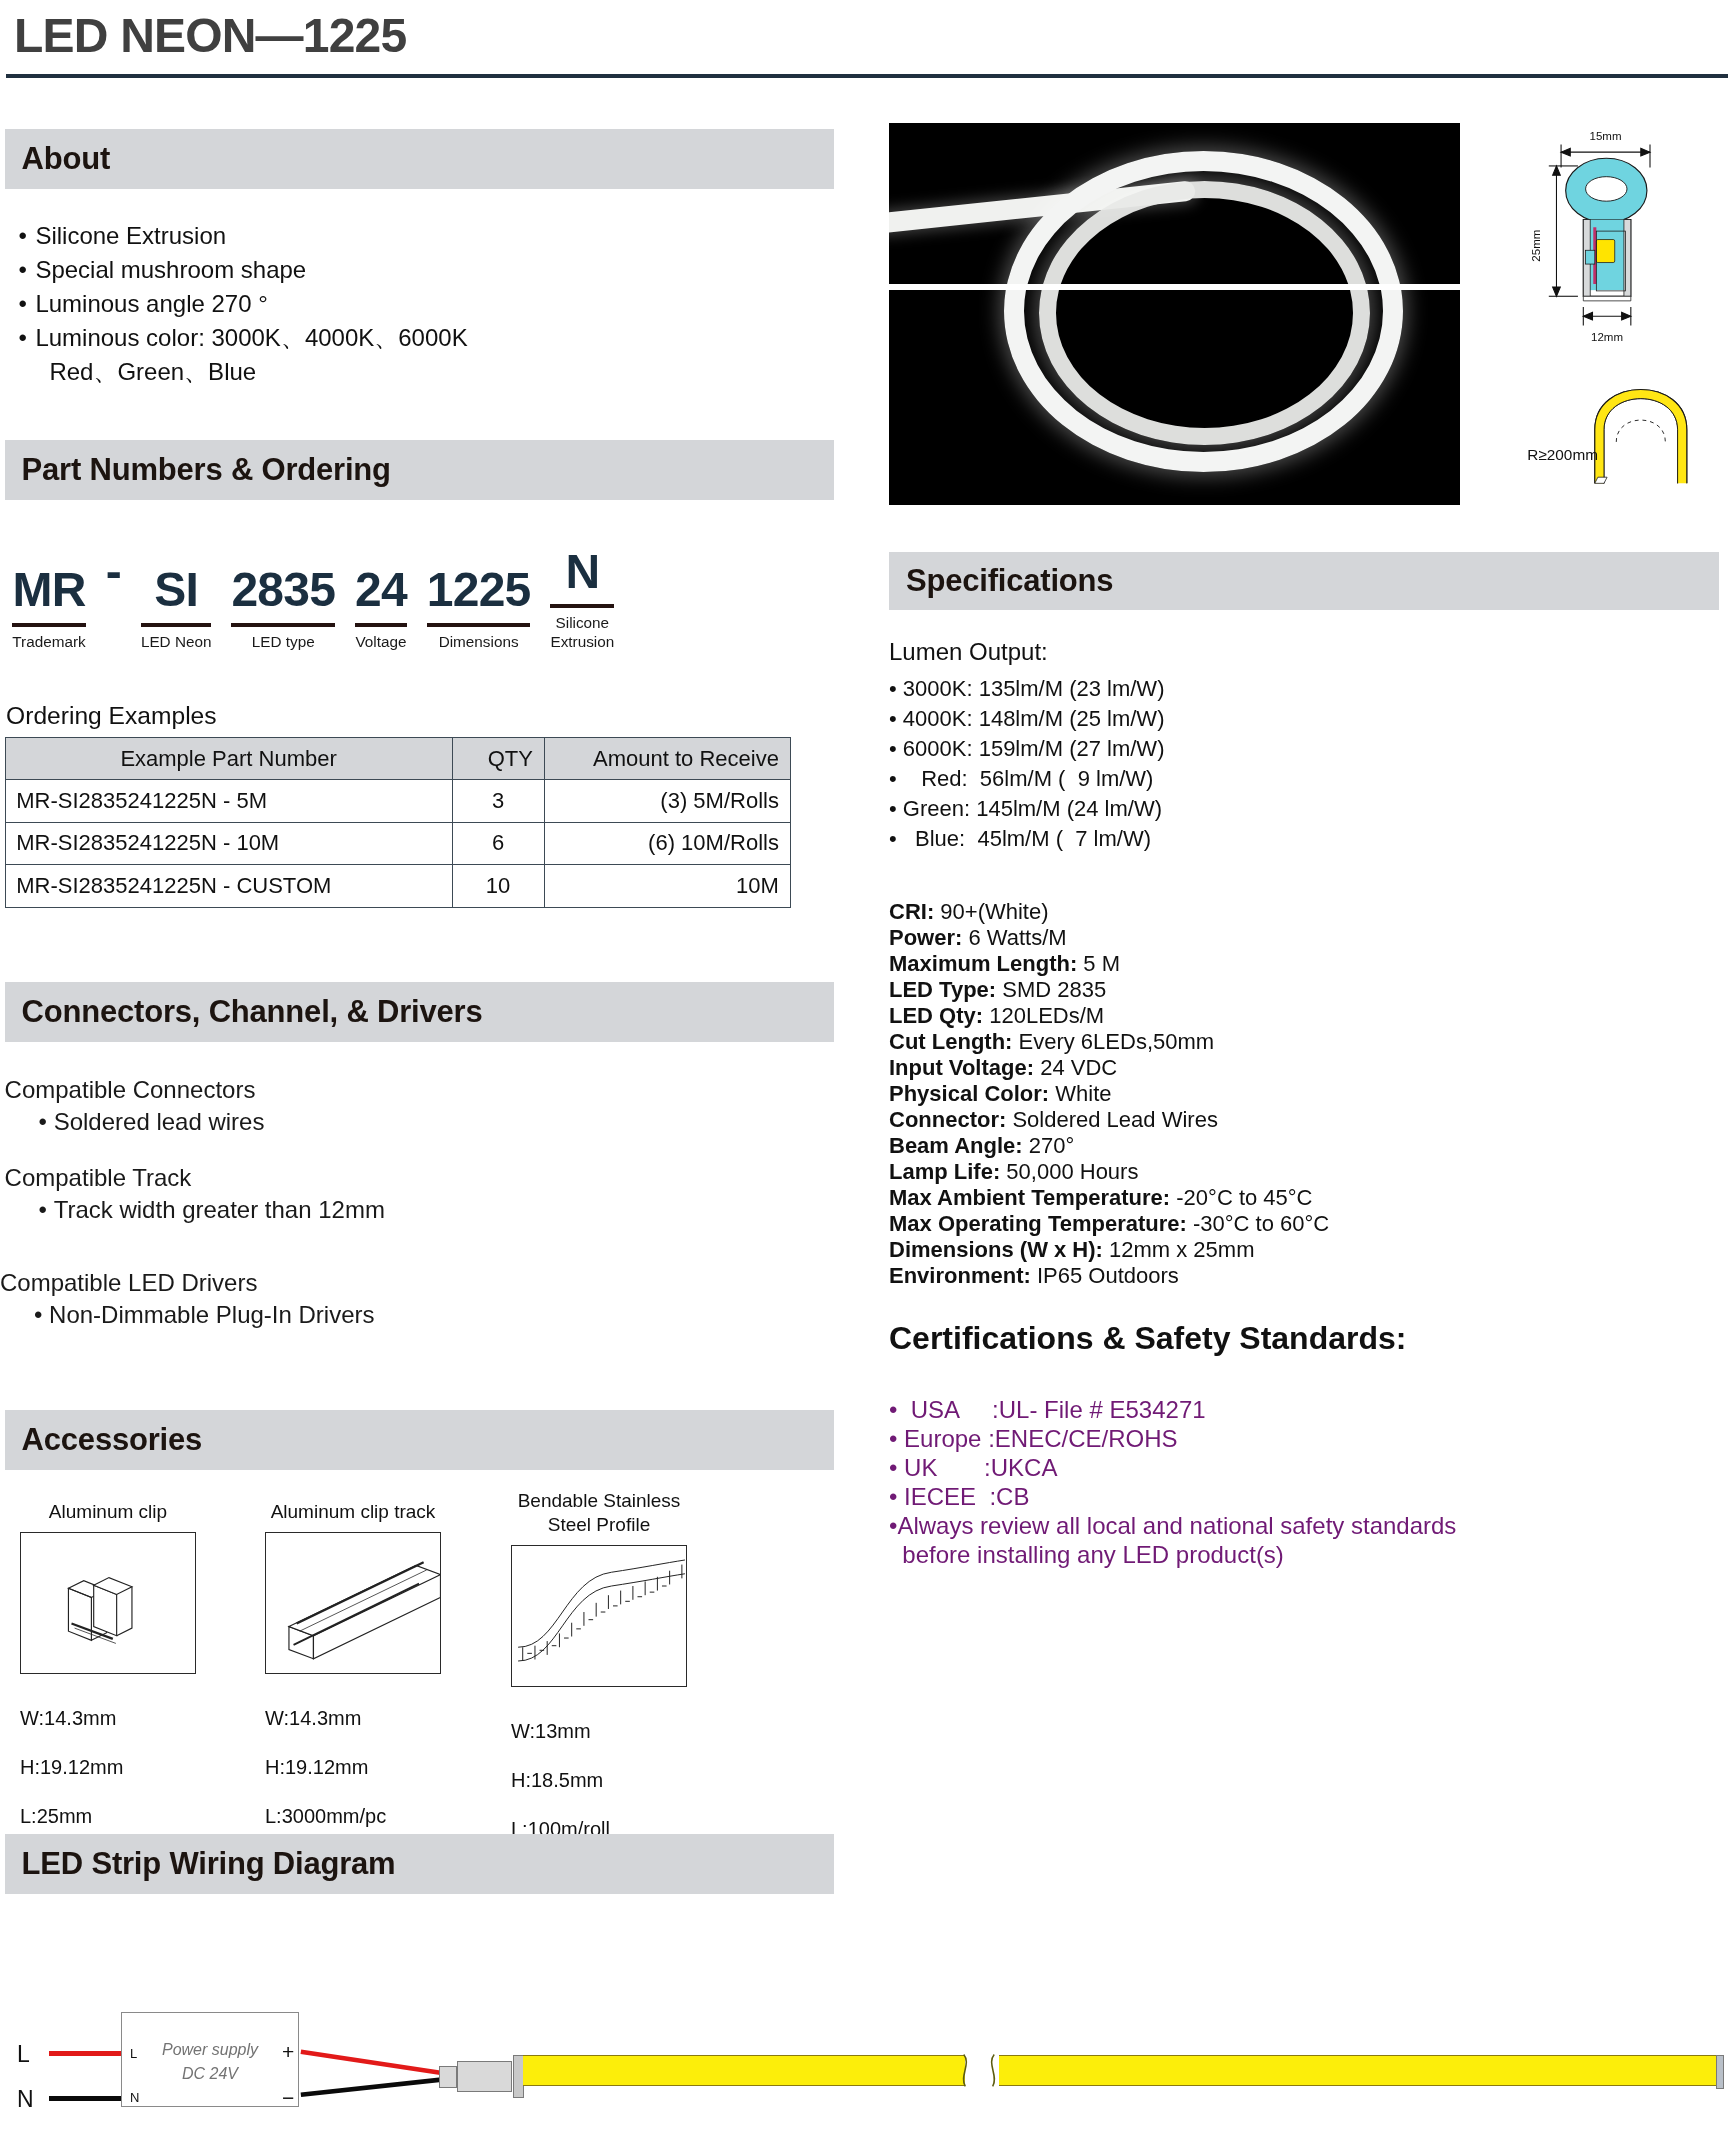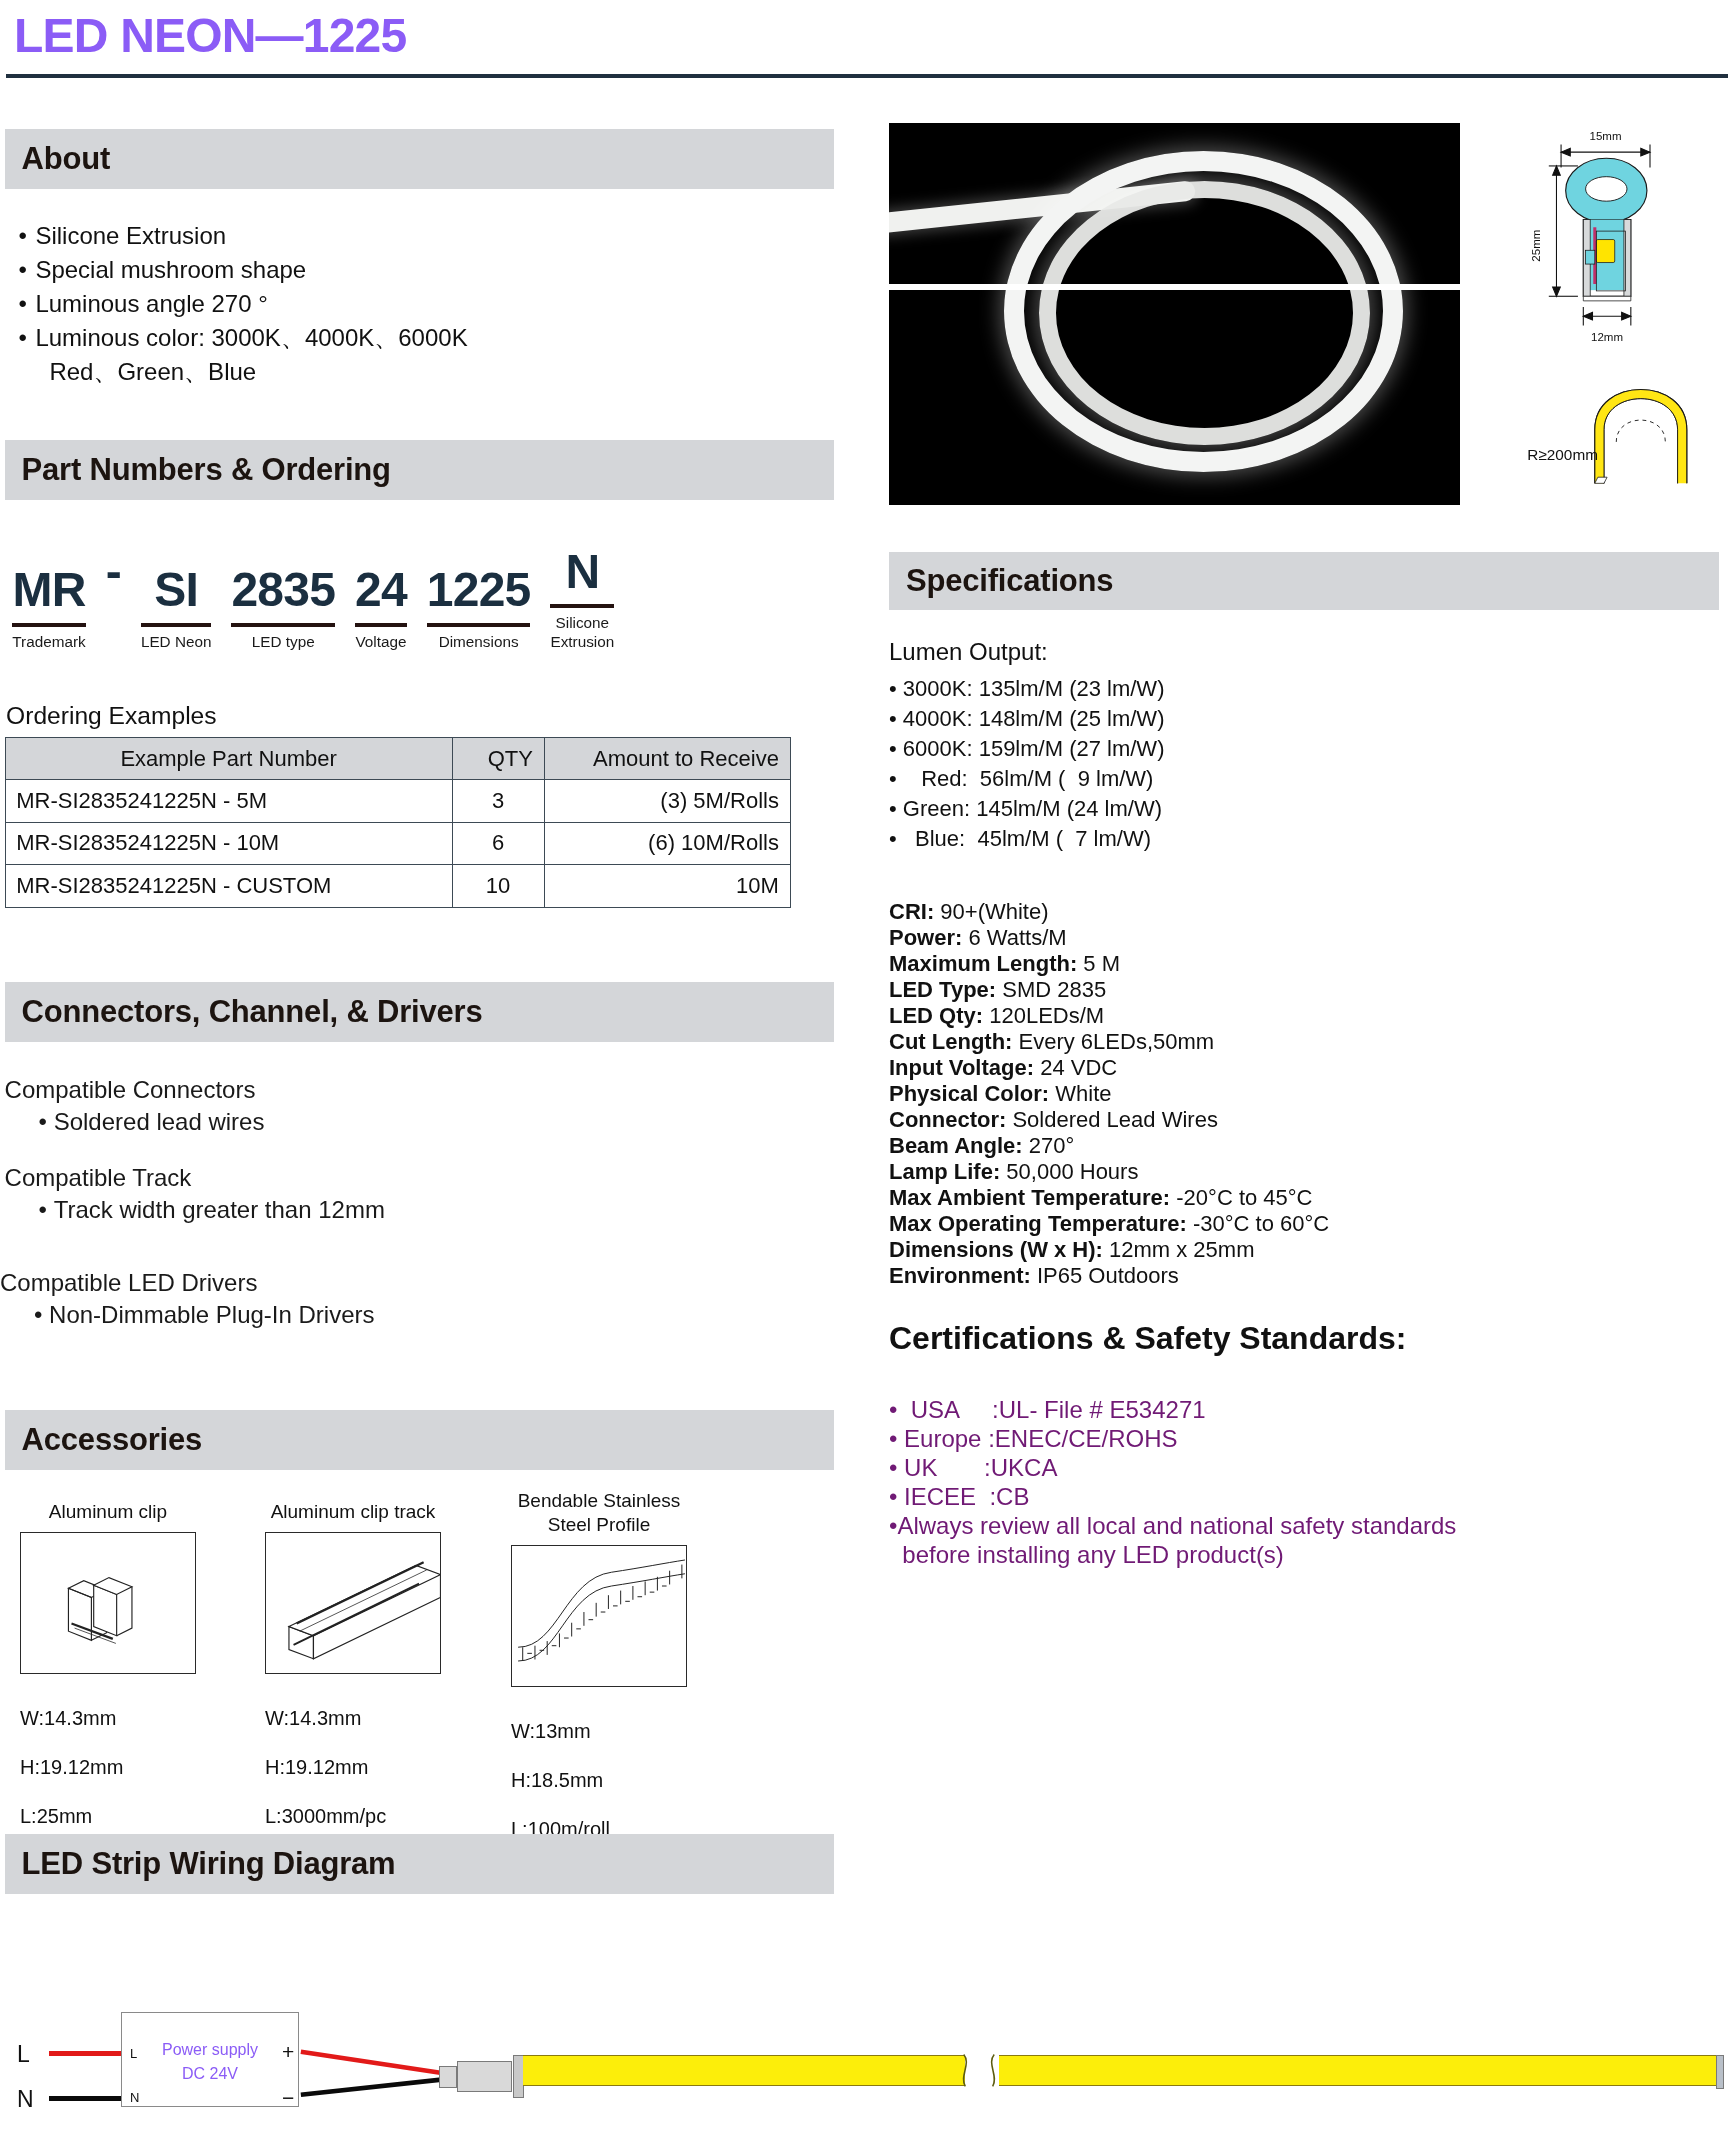--- a/index.html
+++ b/index.html
@@ -20,7 +20,7 @@
     font-size: 48px;
     font-weight: bold;
     letter-spacing: -0.8px;
-    color: #8b5cf6;
+    color: #404040;
     white-space: nowrap;
   }
   .title-rule {

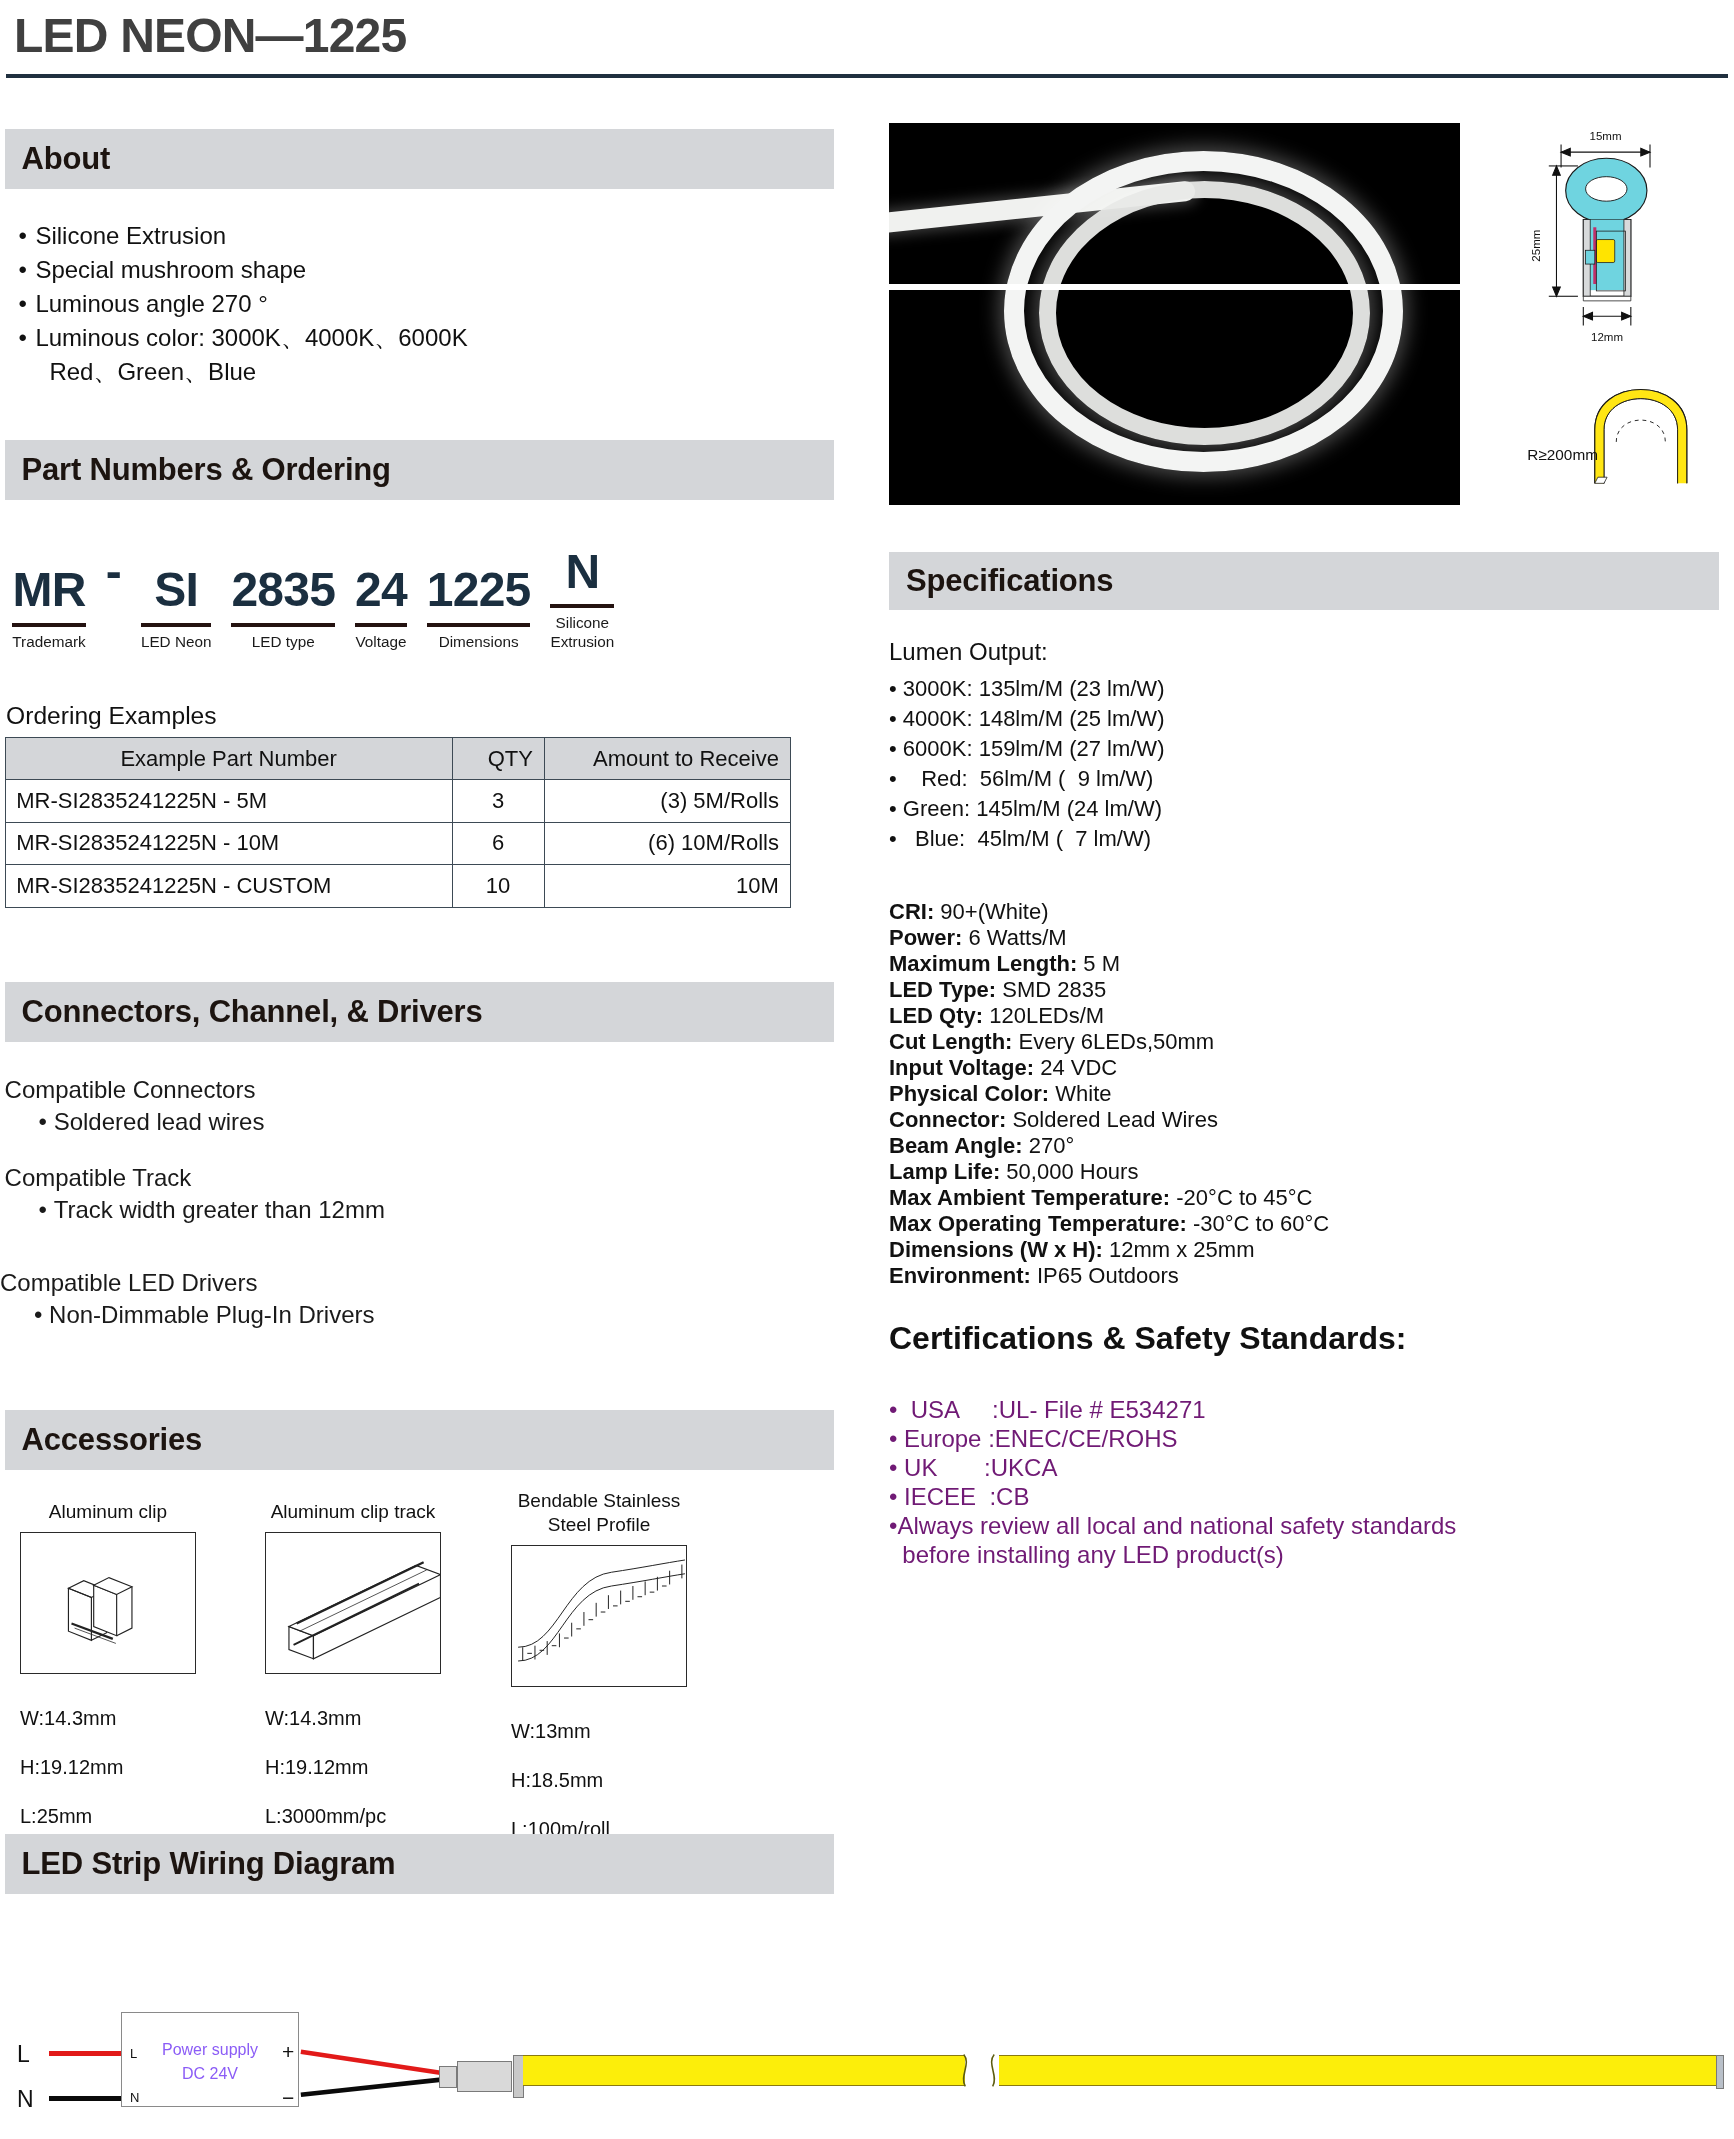--- a/index.html
+++ b/index.html
@@ -191,7 +191,7 @@
   }
   .psu-t {
     position: absolute; width: 100%; text-align: center;
-    font-size: 16px; color: #8b5cf6;
+    font-size: 16px; color: #737373; font-style: italic;
   }
   .term { position: absolute; font-size: 13px; color: #111; }
   .wlabel { position: absolute; font-size: 23px; color: #111; }

